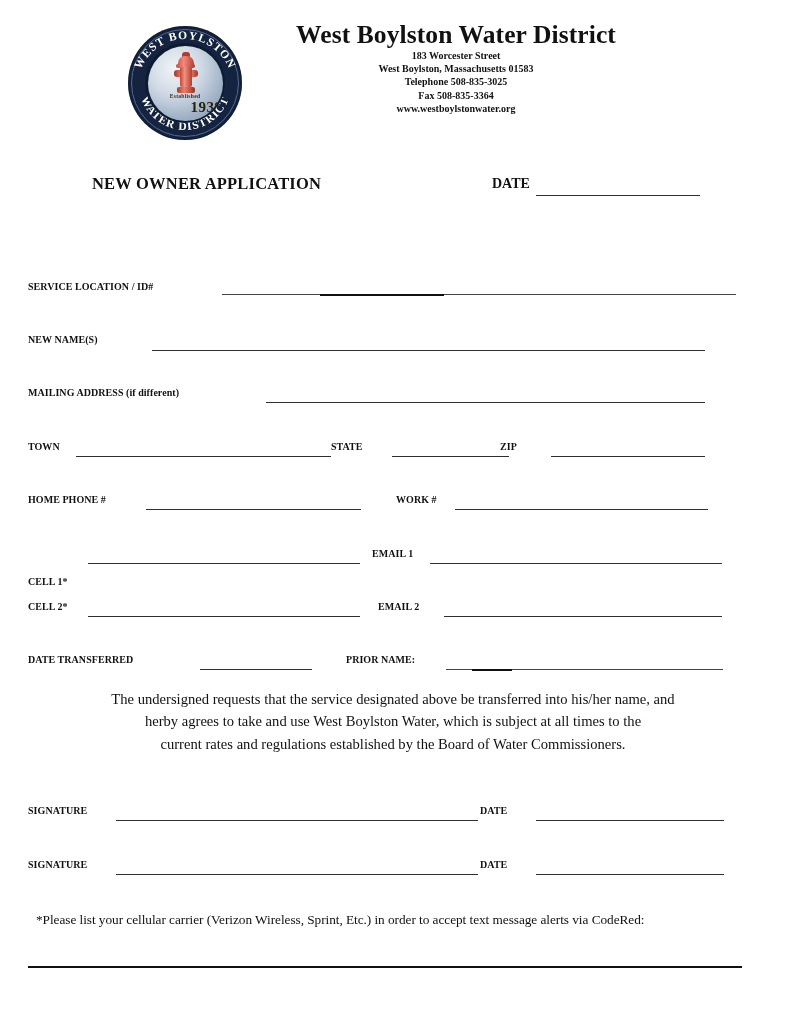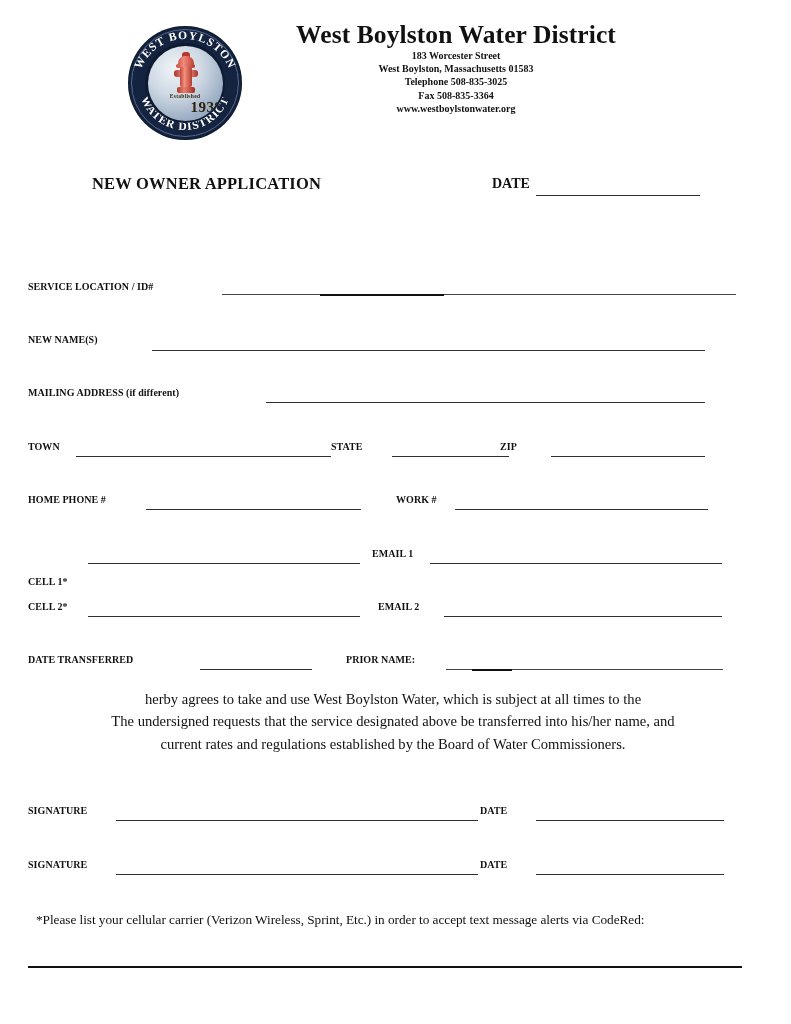--- a/index.html
+++ b/index.html
@@ -350,8 +350,8 @@
   <div class="rule thin" style="left:653px; top:669px; width:70px;"></div>
 
   <div class="agreement">
+    <div>The undersigned requests that the service designated above be transferred into his/her name, and</div>
     <div>herby agrees to take and use West Boylston Water, which is subject at all times to the</div>
-    <div>The undersigned requests that the service designated above be transferred into his/her name, and</div>
     <div>current rates and regulations established by the Board of Water Commissioners.</div>
   </div>
 

